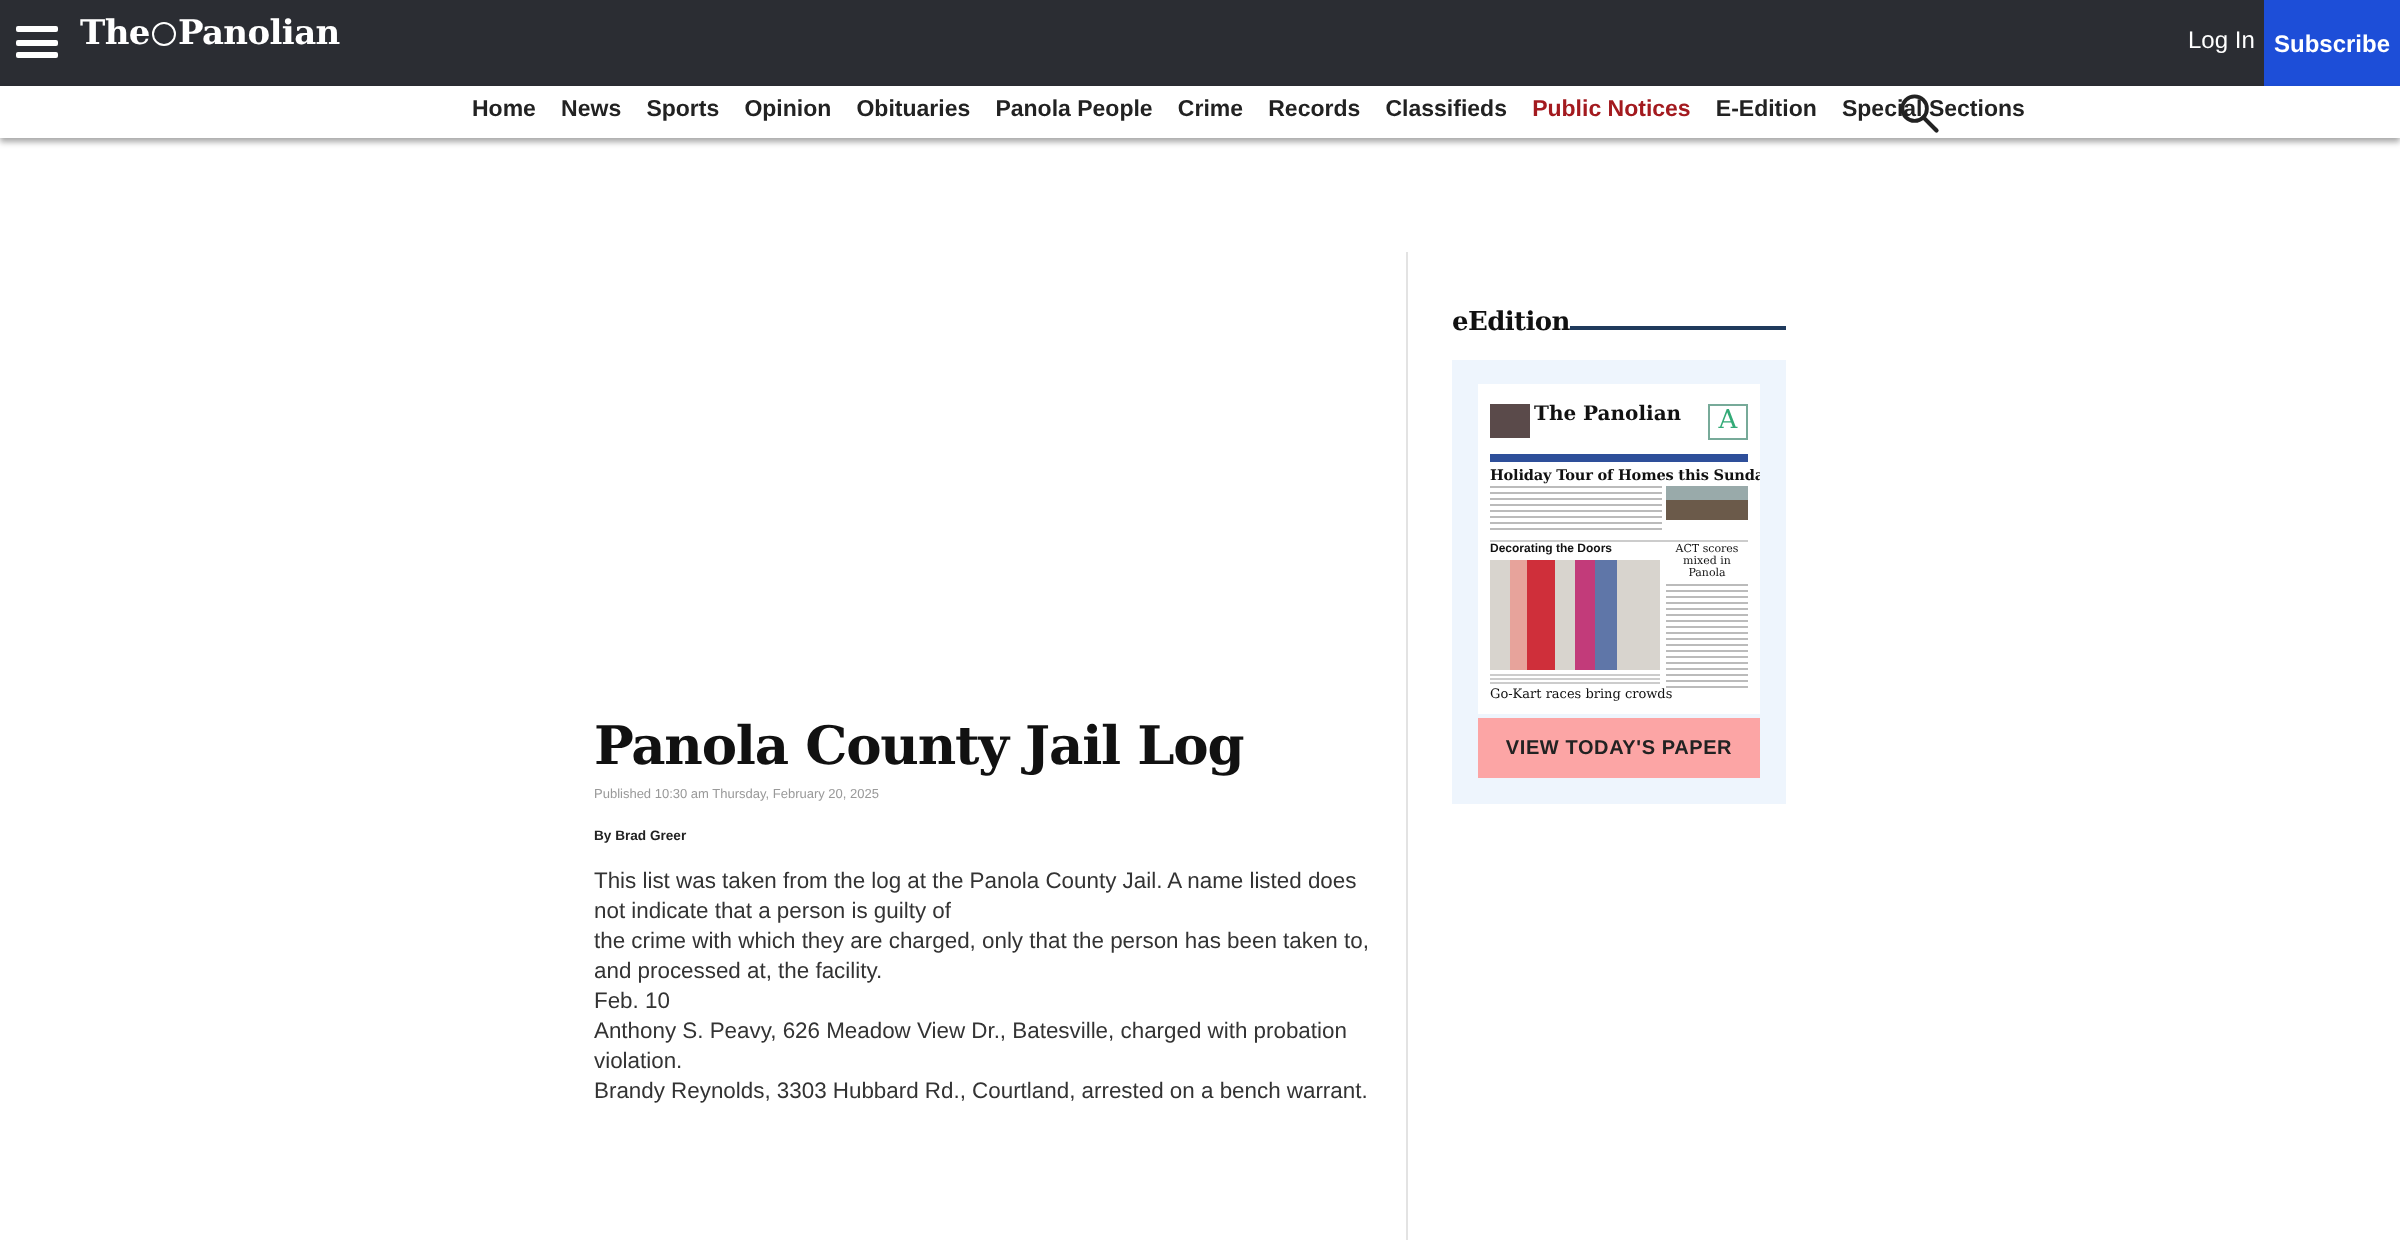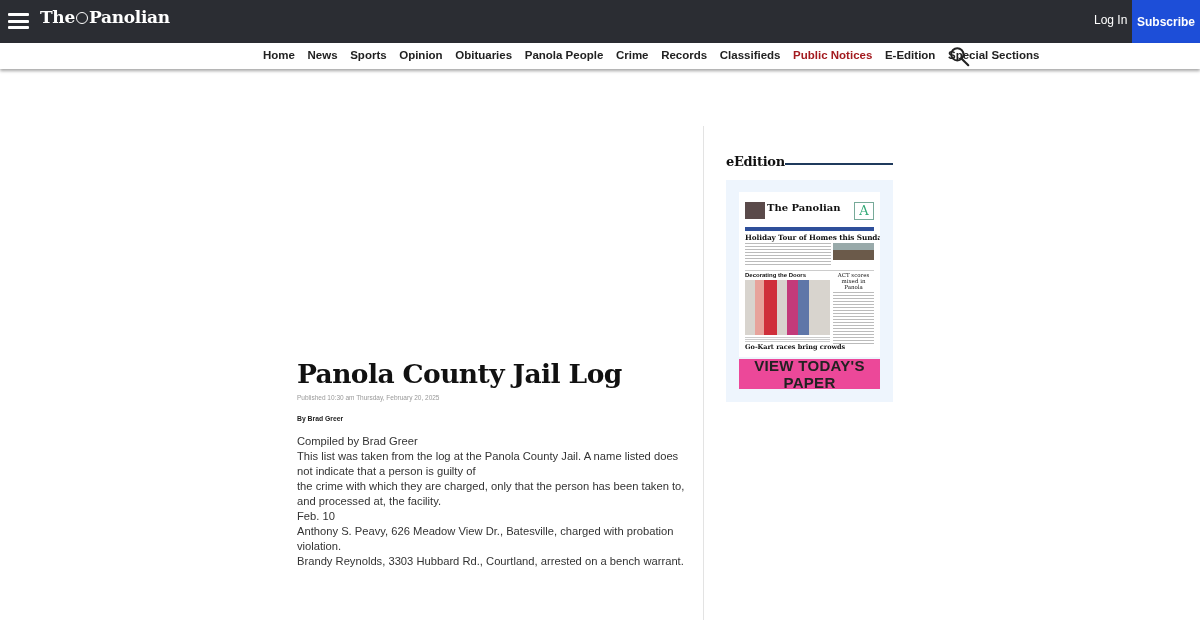--- a/index.html
+++ b/index.html
@@ -17,7 +17,7 @@
 
   
   .navbar { position: absolute; left: 0; top: 43px; width: 1200px; height: 26px; background: #ffffff; box-shadow: 0 2px 3px rgba(0,0,0,0.35); }
-  .nav { position: absolute; left: 236px; top: 6px; display: flex; white-space: nowrap; margin-left: 27px; }
+  .nav { position: absolute; left: 236px; top: 6px; display: flex; white-space: nowrap; }
   .nav a { font-family: "Liberation Sans", sans-serif; font-weight: bold; font-size: 11.5px; color: #222; text-decoration: none; margin-right: 12.6px; cursor: pointer; }
   .nav a.red { color: #a31a1f; }
   .search-icon { position: absolute; left: 949px; top: 3px; width: 21px; height: 21px; cursor: pointer; }

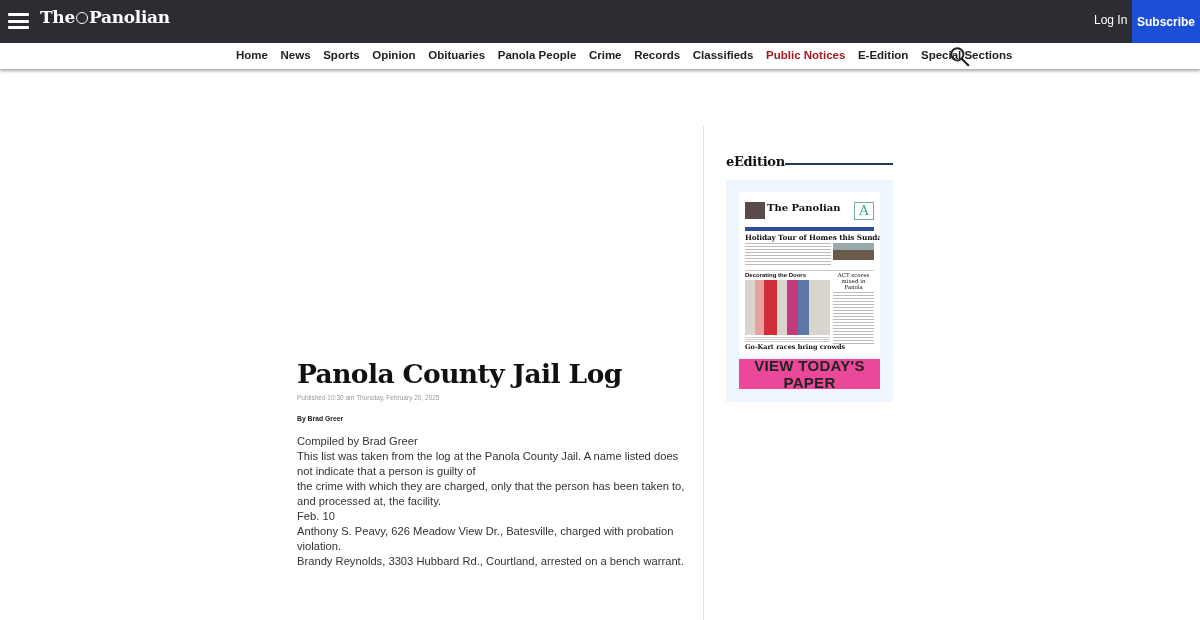--- a/index.html
+++ b/index.html
@@ -52,7 +52,7 @@
   .np-side { position: absolute; left: 88px; top: 72px; width: 41px; font-family: "DejaVu Serif", serif; font-size: 5.5px; color: #111; text-align: center; line-height: 6px; }
   .np-sidecols { position: absolute; left: 88px; top: 92px; width: 41px; height: 52px; background: repeating-linear-gradient(to bottom, #bbb 0 1px, #fff 1px 3px); }
   .np-caption { position: absolute; left: 0; top: 137px; width: 85px; height: 5px; background: repeating-linear-gradient(to bottom, #ccc 0 1px, #fff 1px 2px); }
-  .np-head3 { position: absolute; left: 0; top: 143px; font-family: "DejaVu Serif", serif; font-weight: bold; font-size: 6.5px; color: #111; white-space: nowrap; }
+  .np-head3 { position: absolute; left: 0; top: 143px; font-family: "DejaVu Serif", serif; font-weight: normal; font-size: 6.5px; color: #111; white-space: nowrap; }
 </style>
 </head>
 <body>

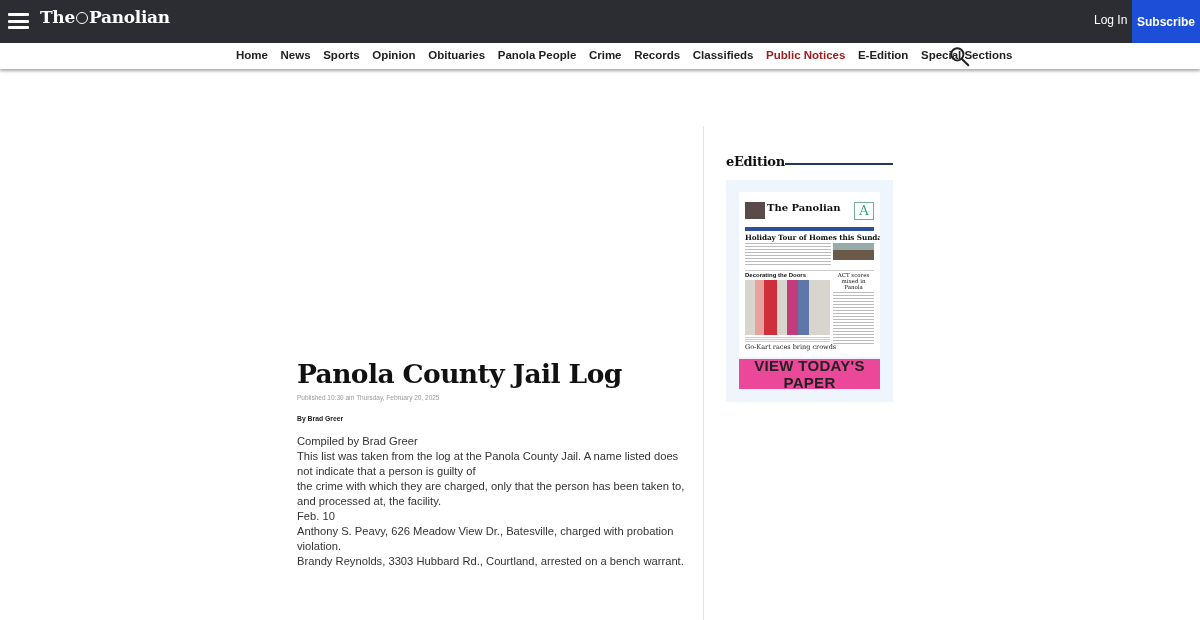--- a/index.html
+++ b/index.html
@@ -35,7 +35,7 @@
   .ed-rule { position: absolute; left: 785px; top: 163px; width: 108px; height: 1.5px; background: #1f3a5c; }
   .ed-box { position: absolute; left: 726px; top: 180px; width: 167px; height: 222px; background: #eef5fd; }
   .ed-paper { position: absolute; left: 739px; top: 192px; width: 141px; height: 165px; background: #ffffff; overflow: hidden; cursor: pointer; }
-  .ed-btn { position: absolute; left: 739px; top: 359px; width: 141px; height: 30px; background: #ec4899; display: flex; align-items: center; justify-content: center; font-family: "Liberation Sans", sans-serif; font-weight: bold; font-size: 15px; color: #222; letter-spacing: 0.3px; cursor: pointer; text-align: center; }
+  .ed-btn { position: absolute; left: 739px; top: 359px; width: 141px; height: 30px; background: #fca5a5; display: flex; align-items: center; justify-content: center; font-family: "Liberation Sans", sans-serif; font-weight: bold; font-size: 10px; color: #222; letter-spacing: 0.3px; cursor: pointer; text-align: center; }
 
   
   .np { position: absolute; left: 6px; top: 8px; width: 129px; height: 157px; }

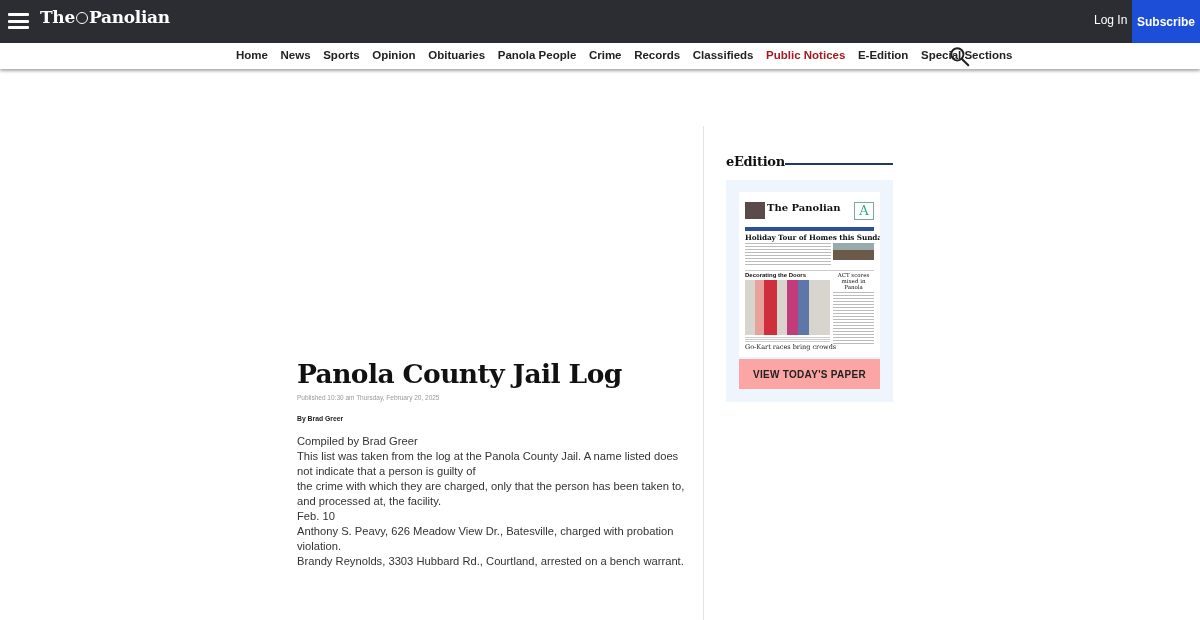--- a/index.html
+++ b/index.html
@@ -96,7 +96,6 @@
 <div class="published">Published 10:30 am Thursday, February 20, 2025</div>
 <div class="byline">By Brad Greer</div>
 <div class="body">
-  <p>Compiled by Brad Greer</p>
   <p>This list was taken from the log at the Panola County Jail. A name listed does not indicate that a person is guilty of</p>
   <p>the crime with which they are charged, only that the person has been taken to, and processed at, the facility.</p>
   <p>Feb. 10</p>

